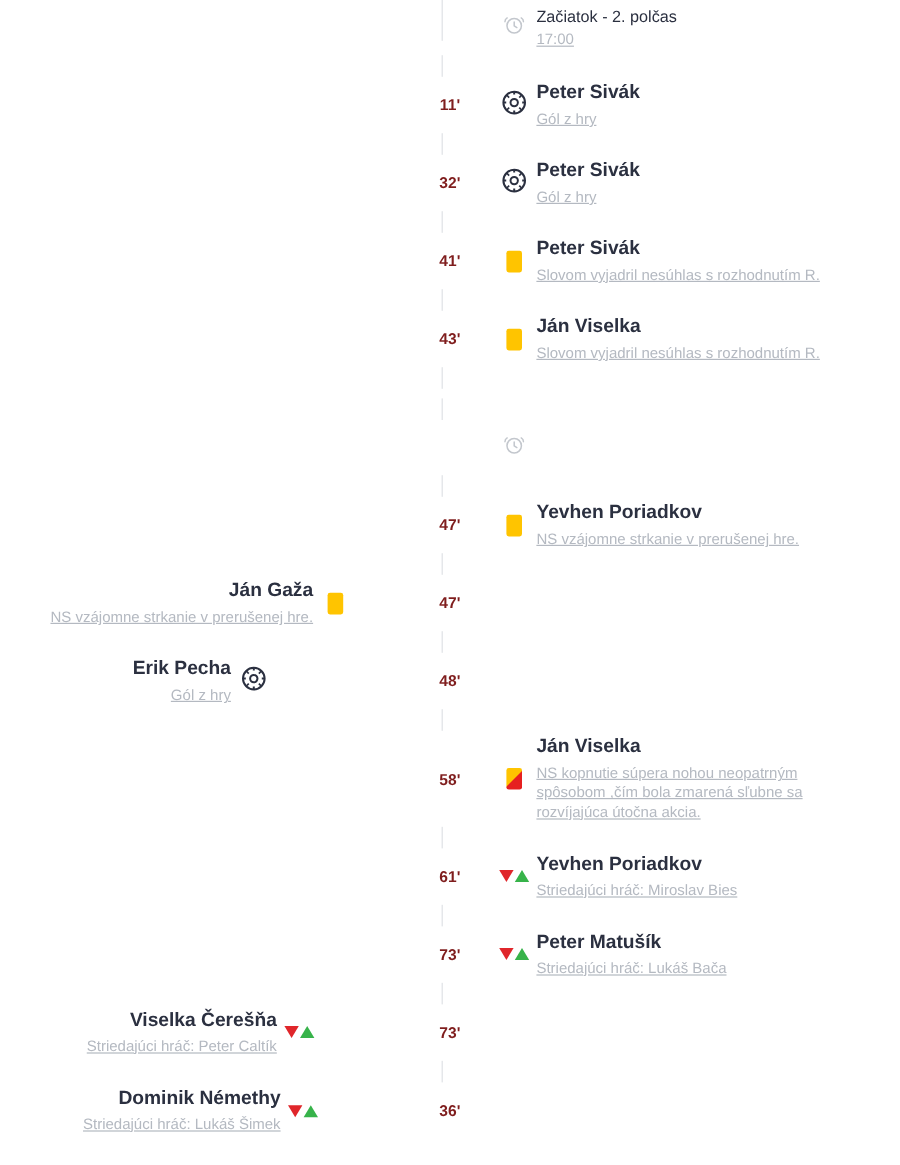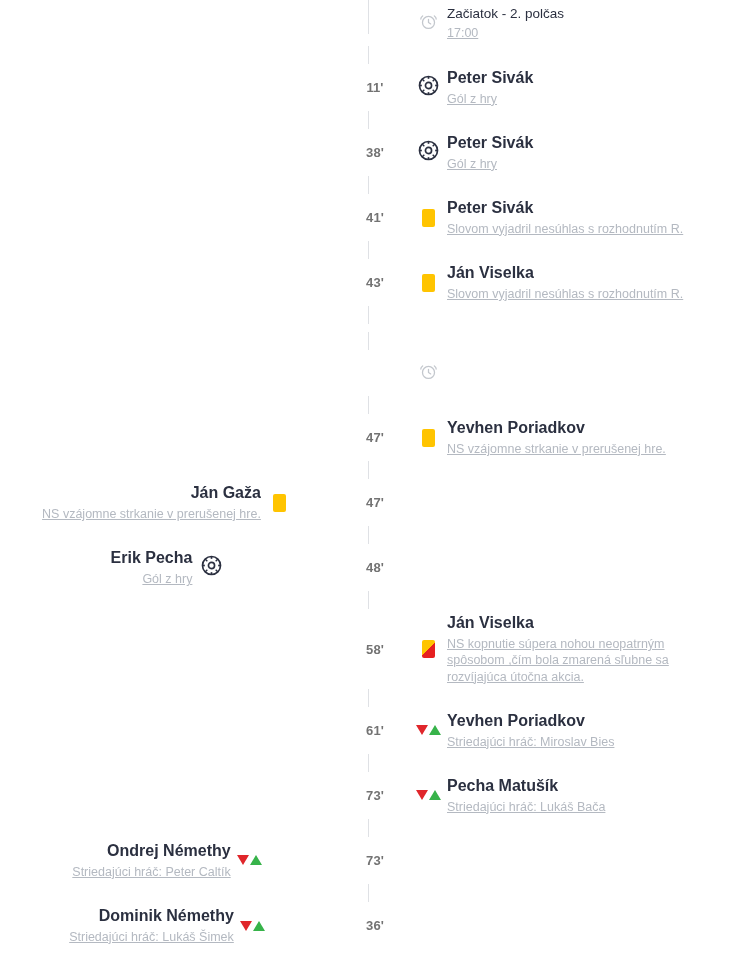--- a/index.html
+++ b/index.html
@@ -62,7 +62,7 @@
   .minute {
     font-size: 13px;
     font-weight: bold;
-    color: #737373;
+    color: #7f1d1d;
     letter-spacing: 0.1px;
     line-height: 1;
     white-space: nowrap;

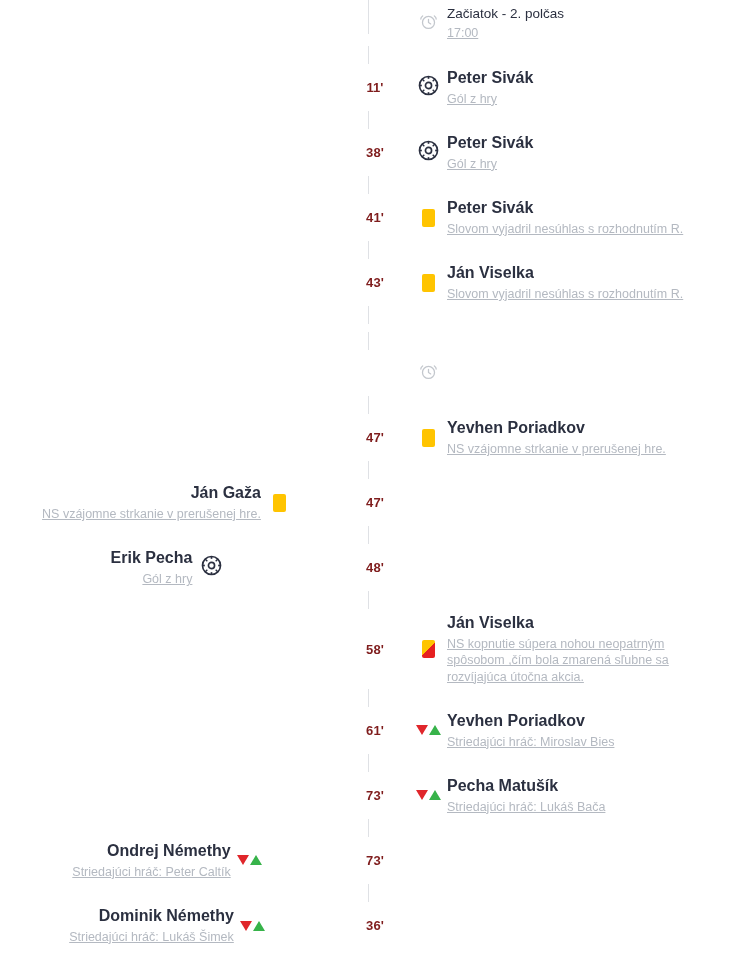--- a/index.html
+++ b/index.html
@@ -221,7 +221,7 @@
     <div class="event-row">
       <div class="side side-home"></div>
       <div class="rail">
-        <span class="minute">38'</span>
+        <span class="minute">32'</span>
       </div>
       <div class="side side-away">
         <div class="icon-slot">

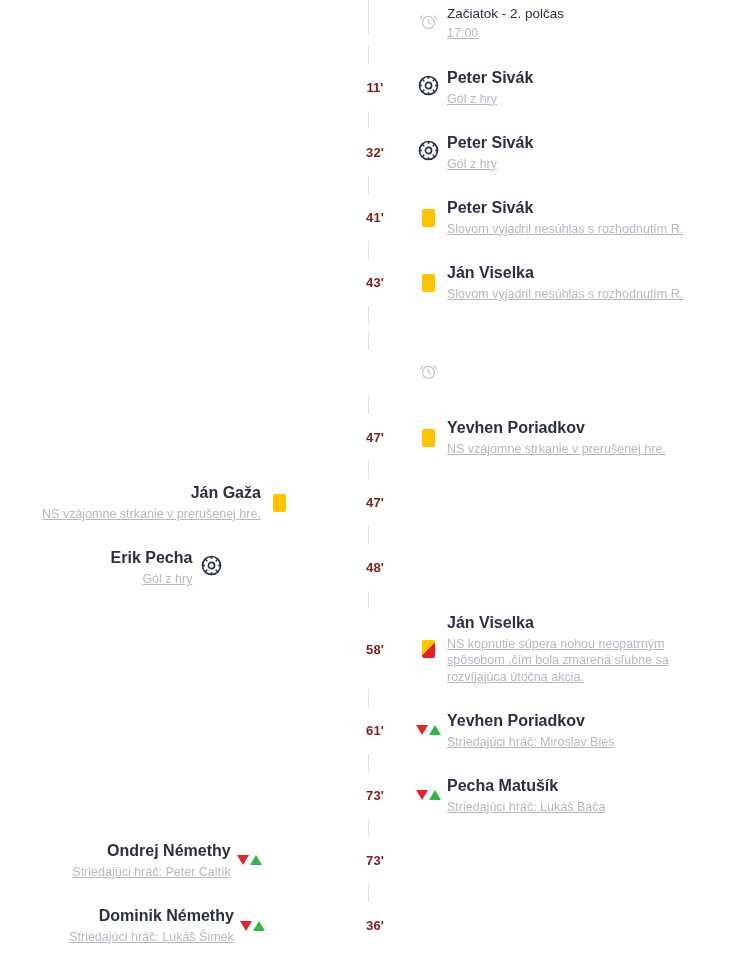--- a/index.html
+++ b/index.html
@@ -422,7 +422,7 @@
           </span>
         </div>
         <div class="evt-text align-left">
-          <div class="evt-name">Pecha Matušík</div>
+          <div class="evt-name">Peter Matušík</div>
           <div class="evt-desc">Striedajúci hráč: Lukáš Bača</div>
         </div>
       </div>

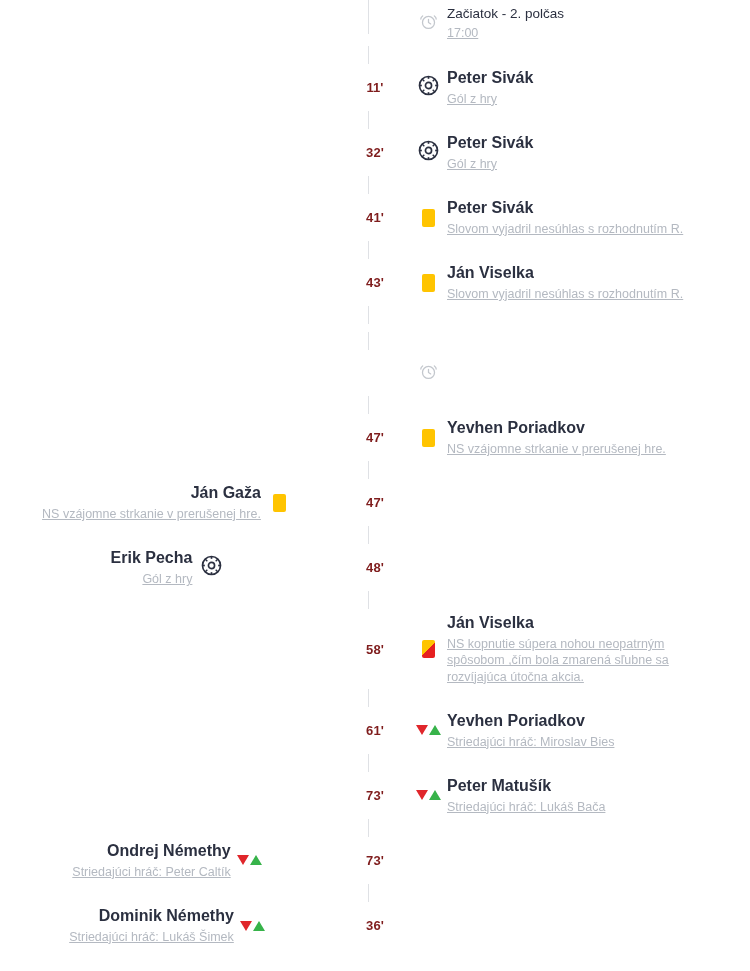--- a/index.html
+++ b/index.html
@@ -433,7 +433,7 @@
     <div class="event-row">
       <div class="side side-home">
         <div class="evt-text align-right">
-          <div class="evt-name">Ondrej Némethy</div>
+          <div class="evt-name">Viselka Čerešňa</div>
           <div class="evt-desc">Striedajúci hráč: Peter Caltík</div>
         </div>
         <div class="icon-slot">

